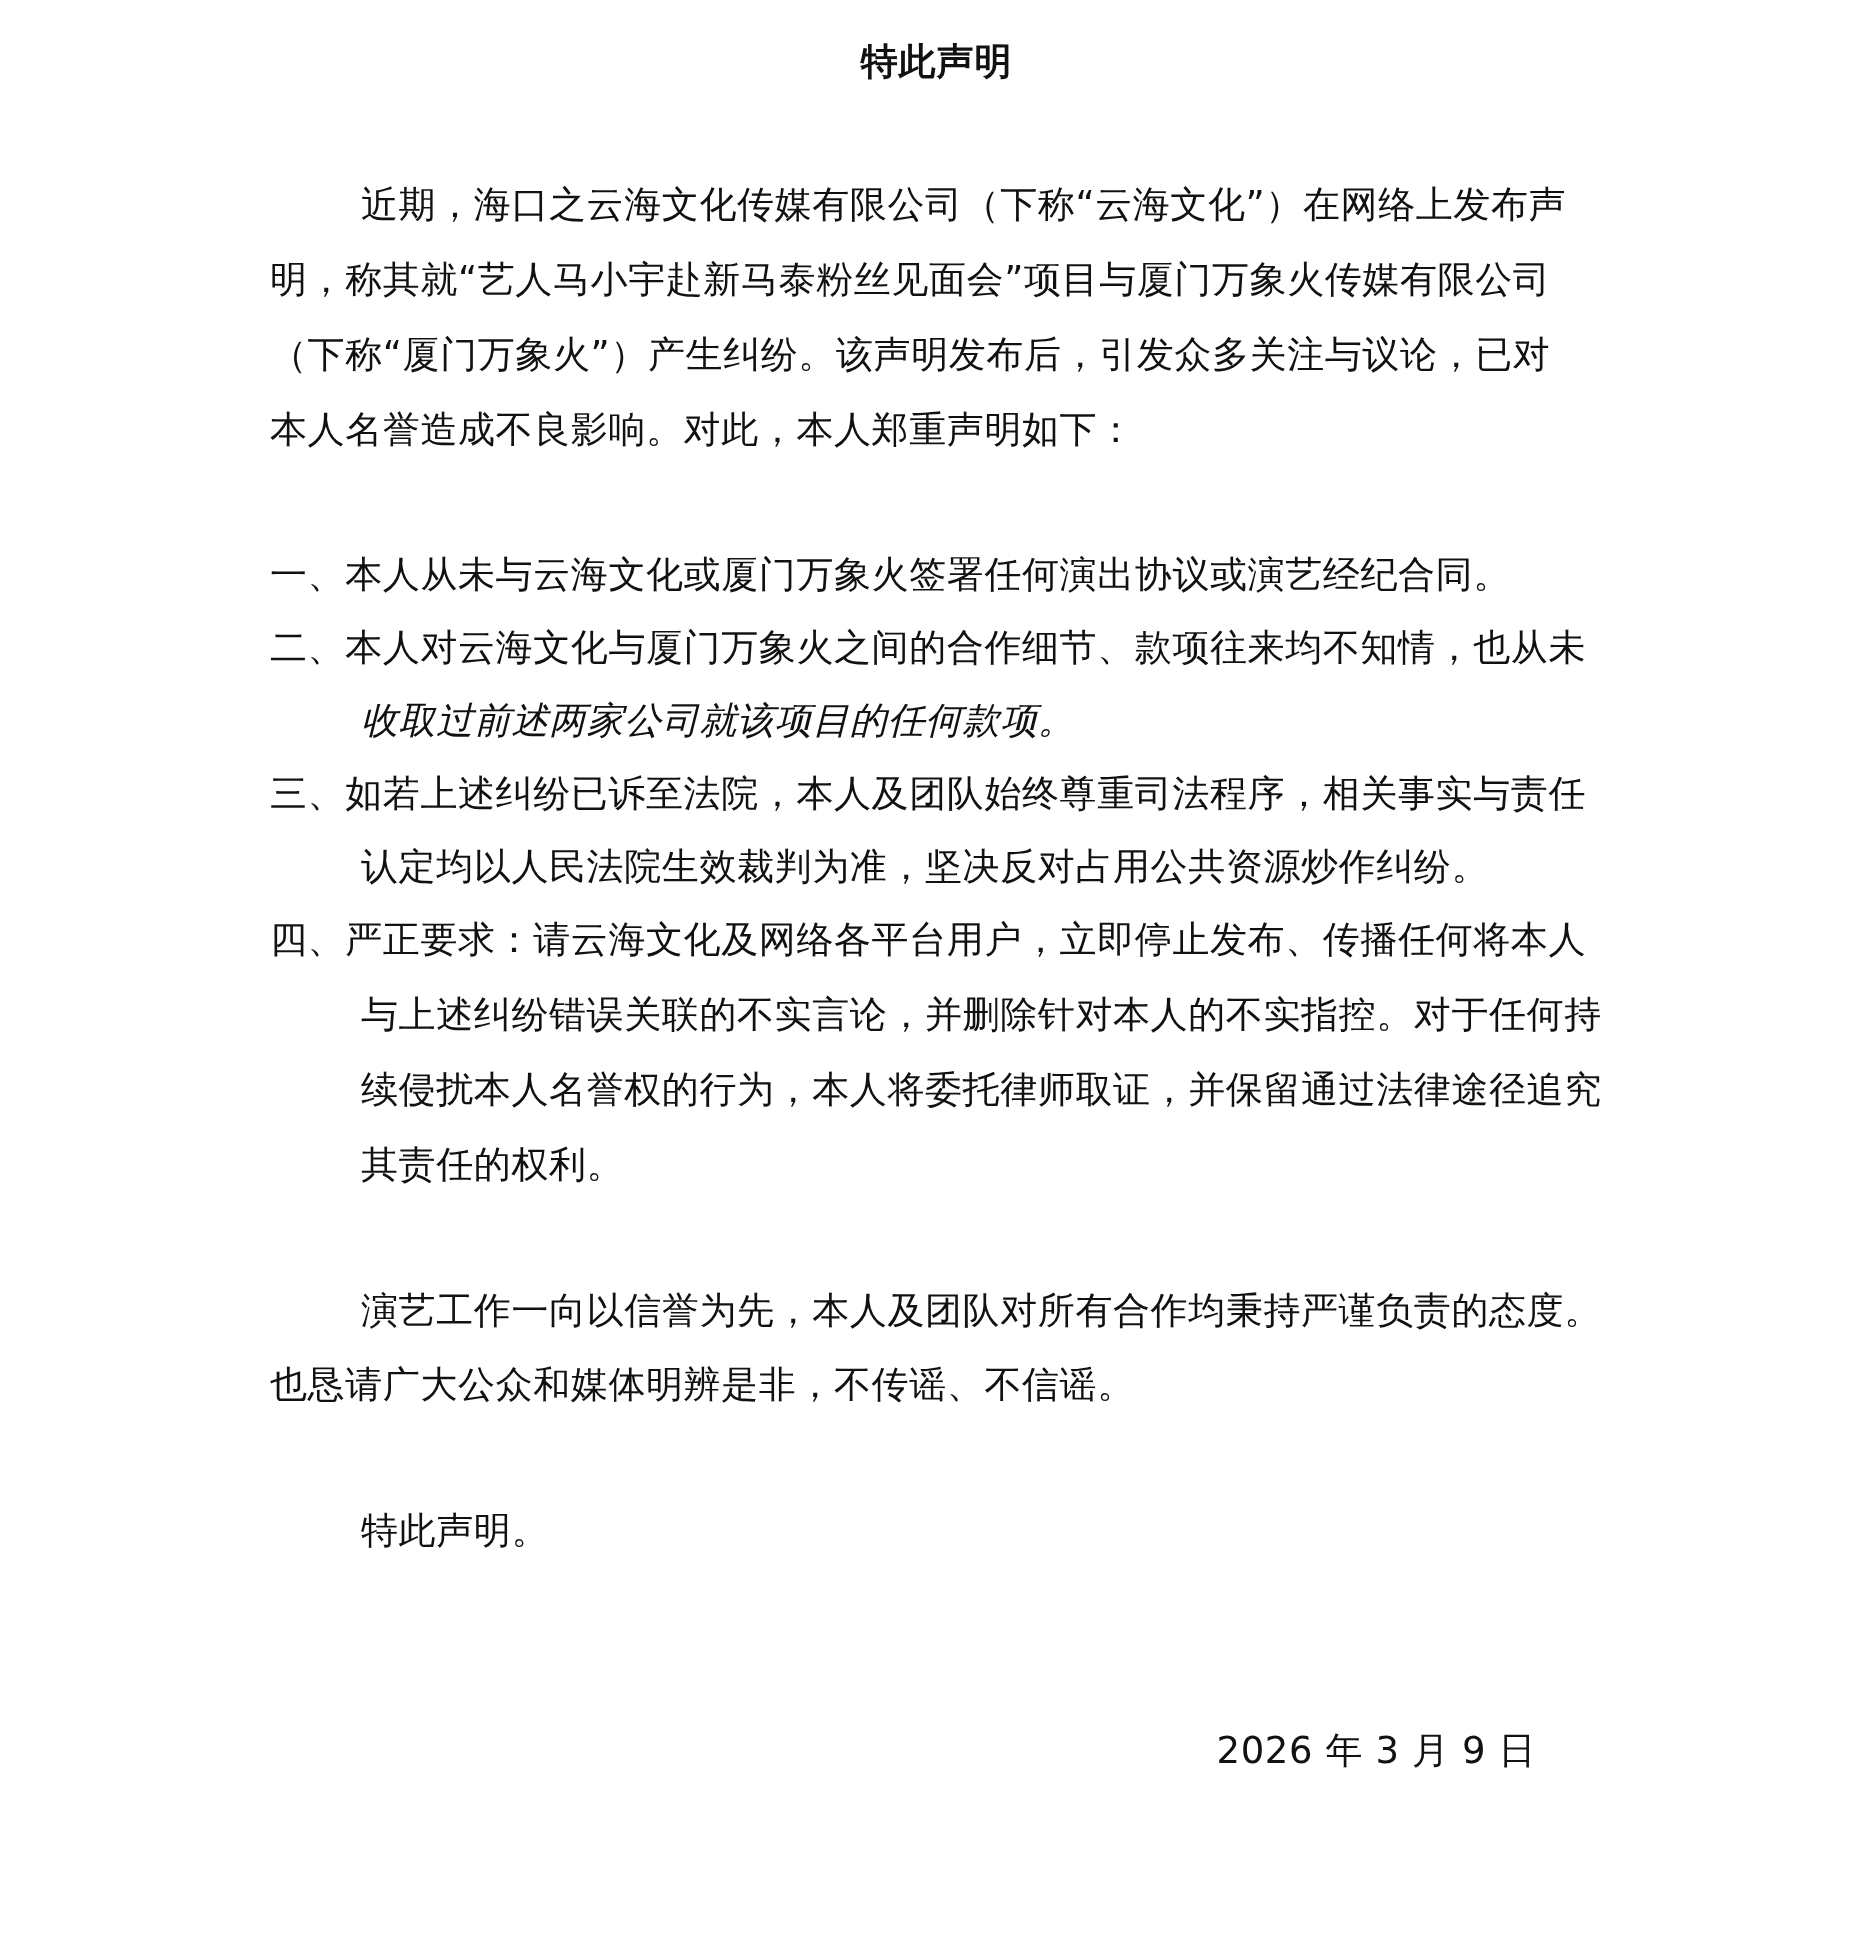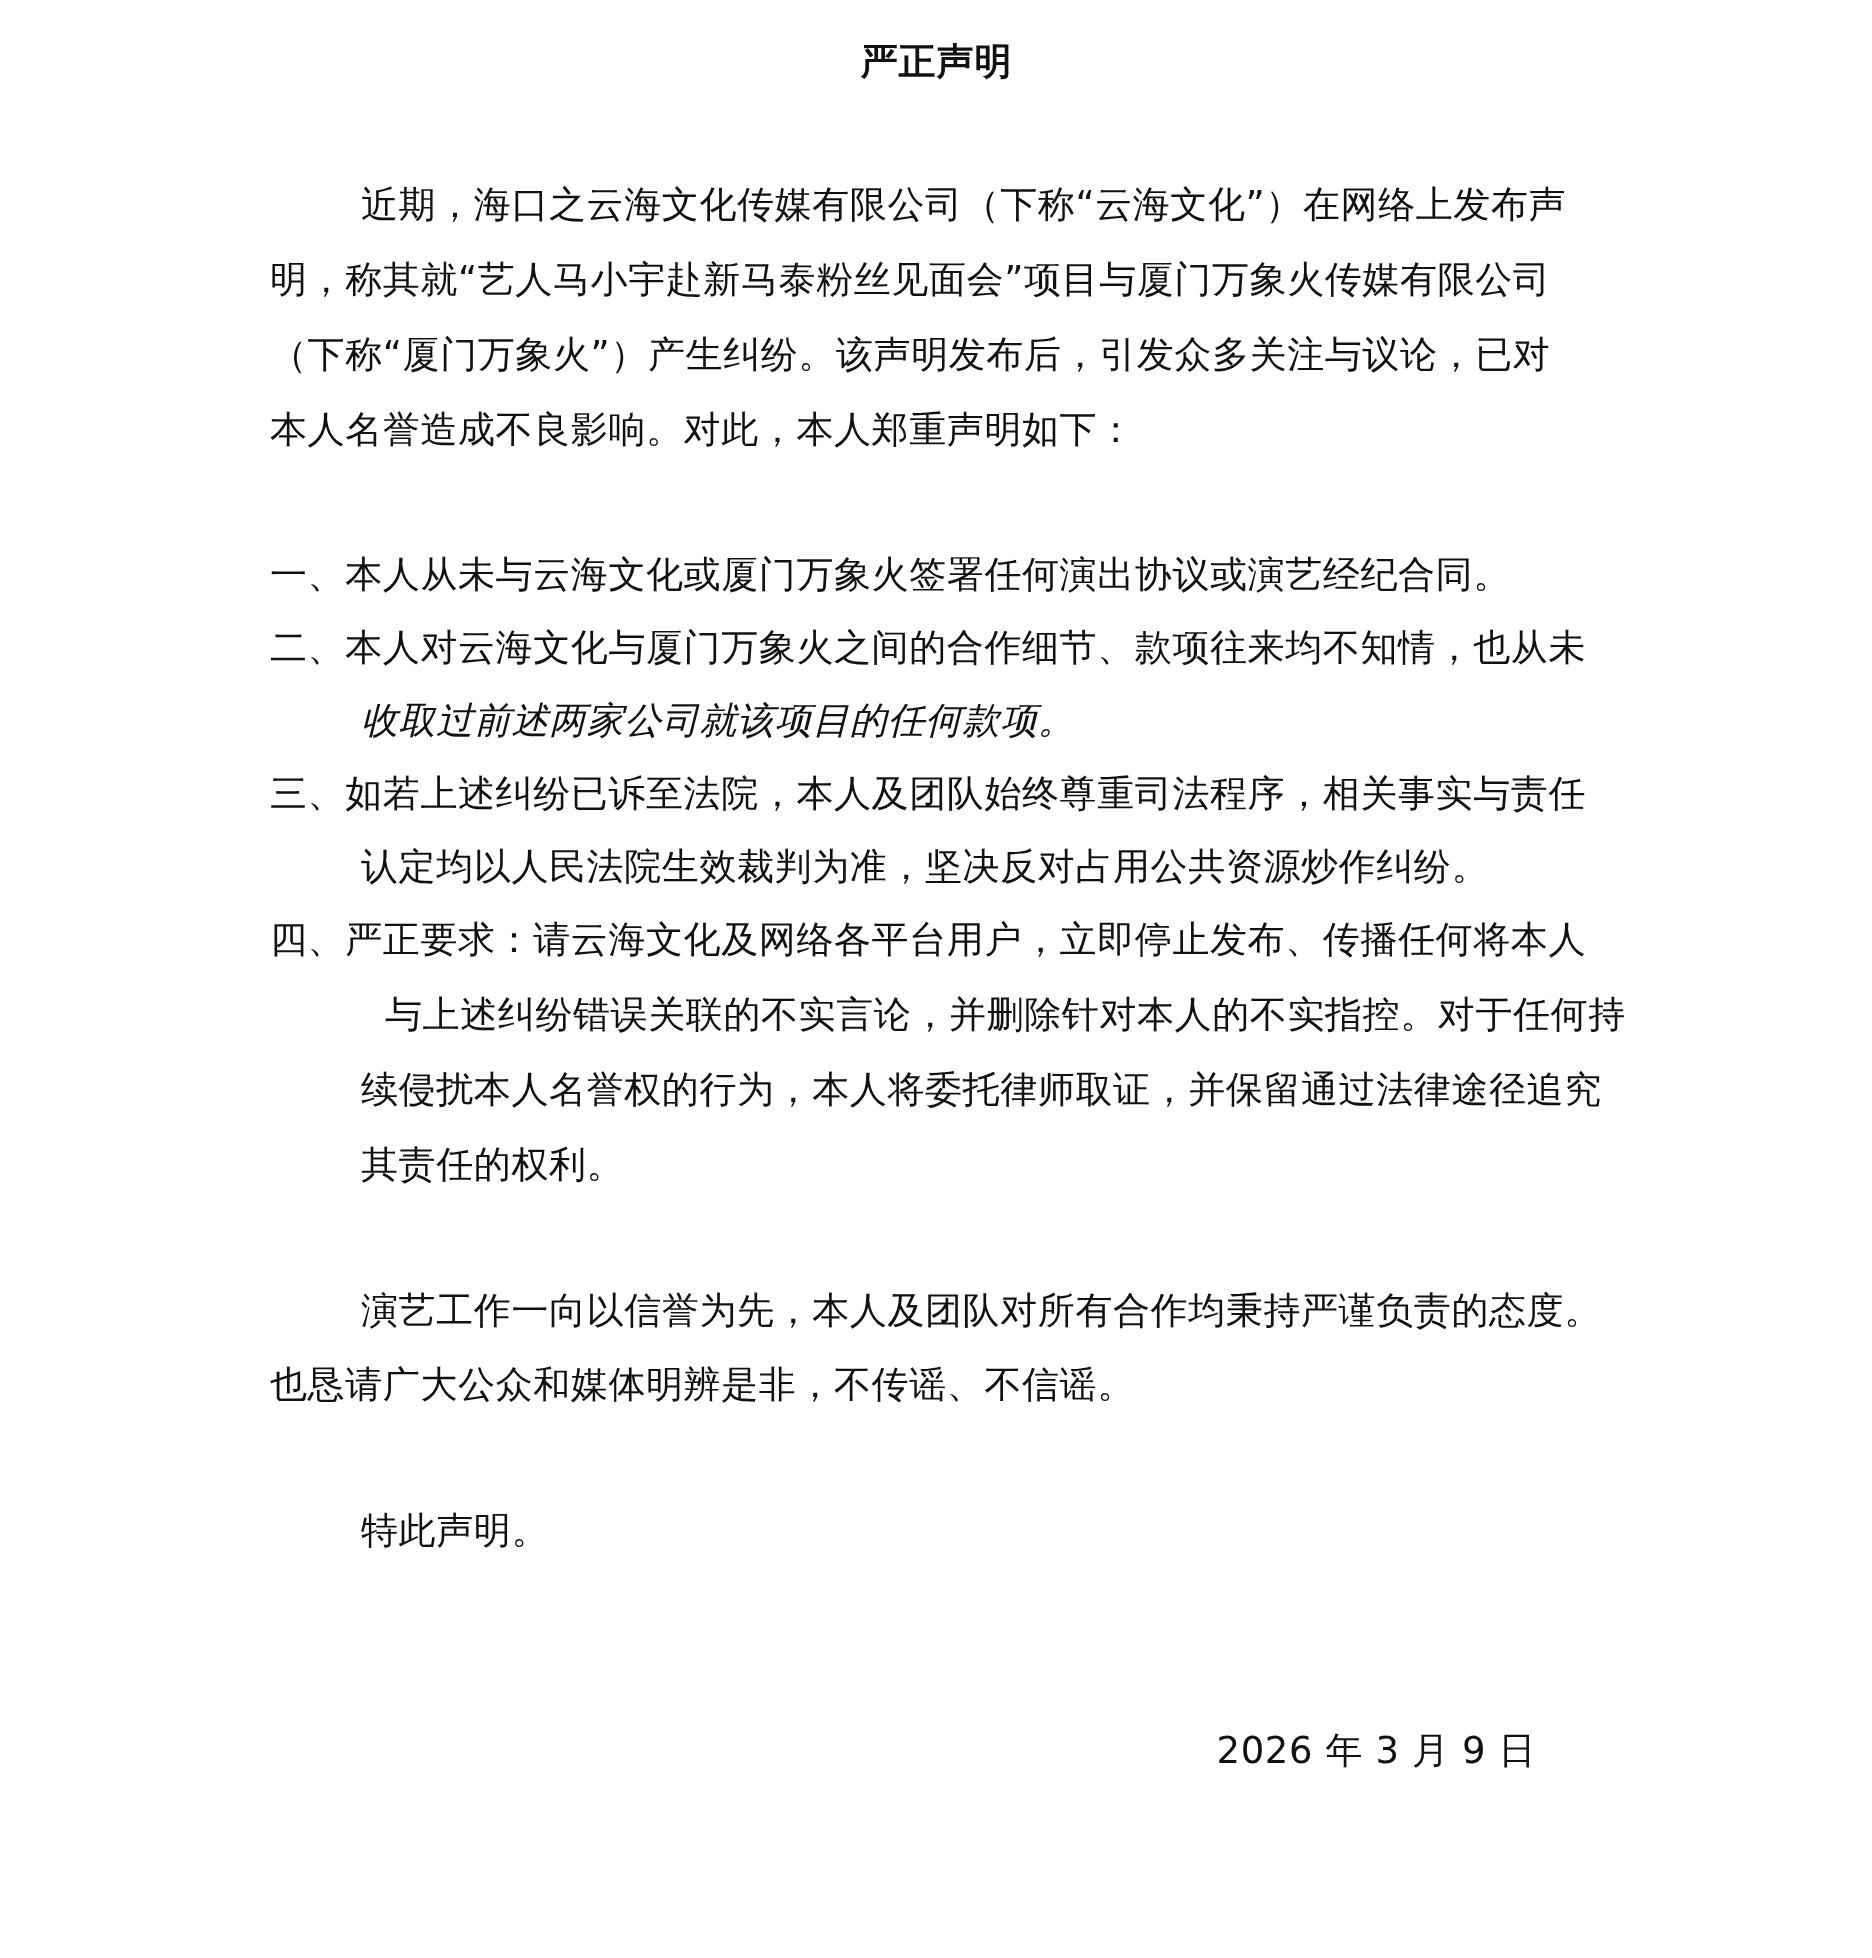--- a/index.html
+++ b/index.html
@@ -49,7 +49,7 @@
 
 <div class="page">
 
-  <div class="title">严正声明</div>
+  <div class="title">特此声明</div>
 
   <div>
     <div class="line l1" style="top:179px;">近期，海口之云海文化传媒有限公司（下称“云海文化”）在网络上发布声</div>

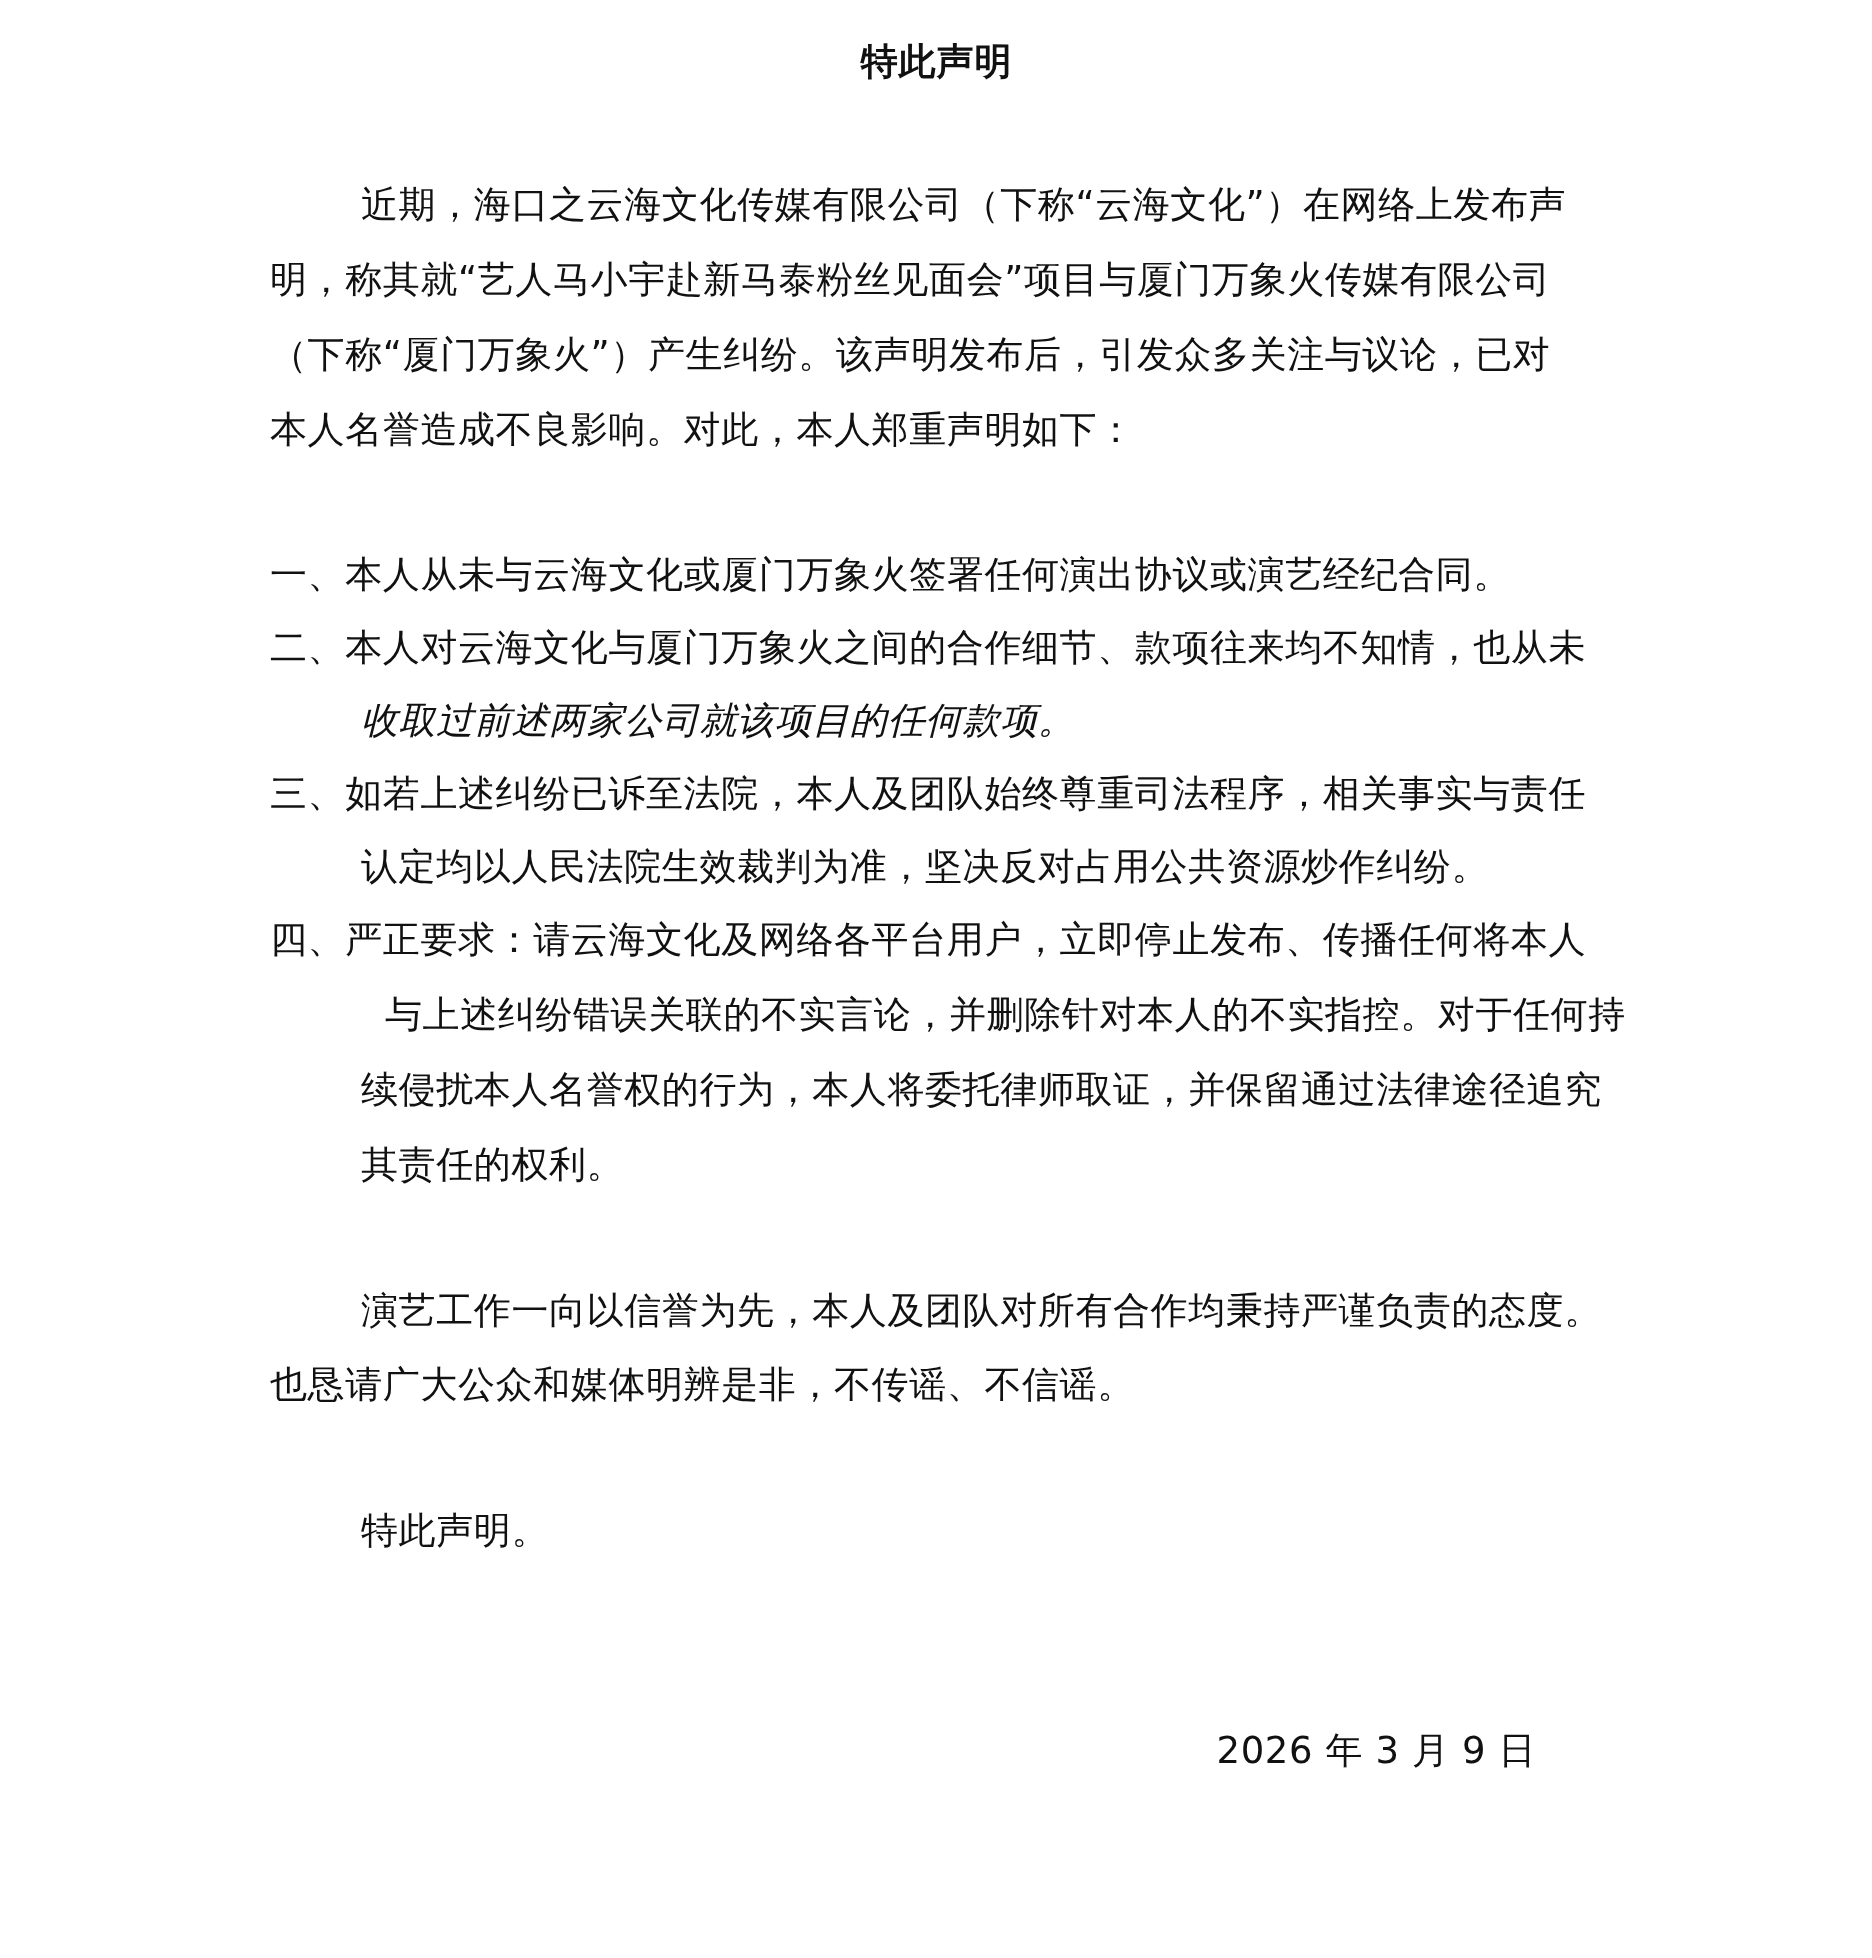--- a/index.html
+++ b/index.html
@@ -72,7 +72,7 @@
     </div>
     <div>
       <div class="line l0" style="top:914px;">四、严正要求：请云海文化及网络各平台用户，立即停止发布、传播任何将本人</div>
-      <div class="line l1" style="top:989px;margin-left:24px;">与上述纠纷错误关联的不实言论，并删除针对本人的不实指控。对于任何持</div>
+      <div class="line l1" style="top:989px;">与上述纠纷错误关联的不实言论，并删除针对本人的不实指控。对于任何持</div>
       <div class="line l1" style="top:1064px;">续侵扰本人名誉权的行为，本人将委托律师取证，并保留通过法律途径追究</div>
       <div class="line l1" style="top:1139px;">其责任的权利。</div>
     </div>

